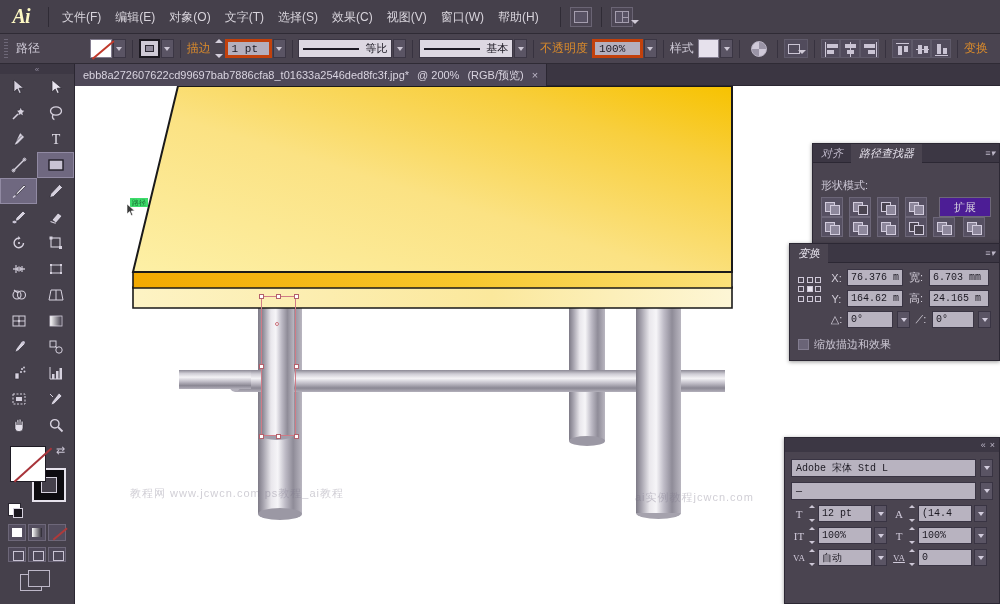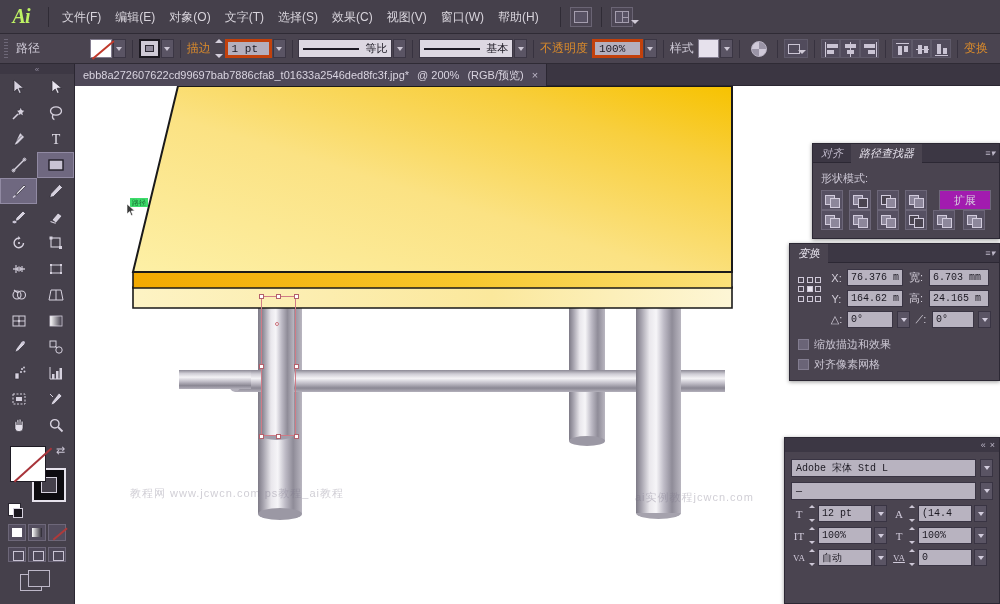--- a/index.html
+++ b/index.html
@@ -20,7 +20,7 @@
   }
   .ai-logo {
     width: 42px; height: 34px; display: flex; align-items: center;
-    justify-content: center; color: #bef264; font-size: 20px;
+    justify-content: center; color: #fef9c3; font-size: 20px;
     font-weight: bold; font-style: italic;
     font-family: "Liberation Serif", serif;
     letter-spacing: -1px;

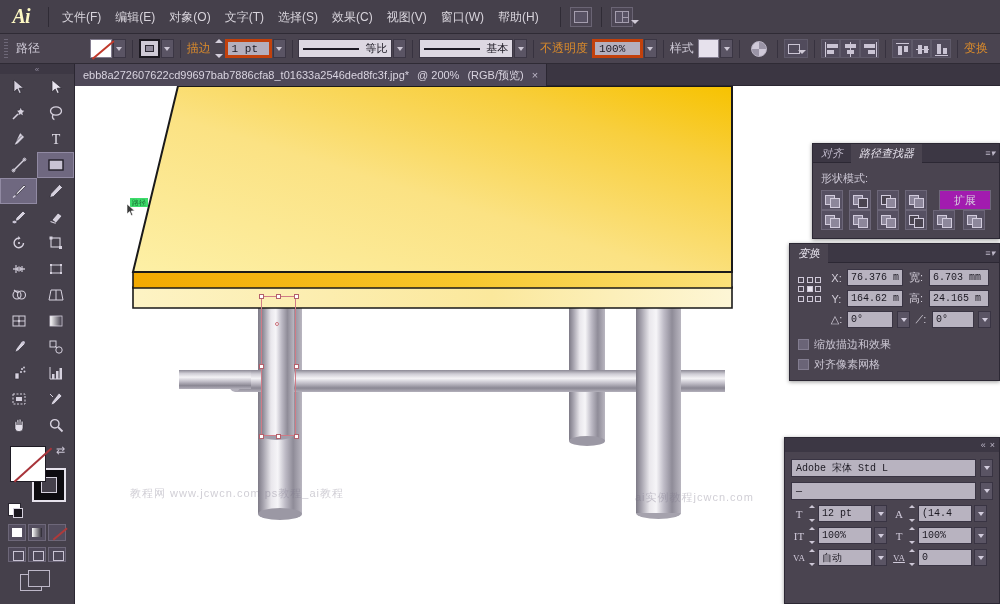--- a/index.html
+++ b/index.html
@@ -275,7 +275,7 @@
     font-size: 9px; display:flex; align-items:center; gap:2px;
   }
   .panel-body { padding: 6px 8px 8px 8px; }
-  .p-section-label { color: #cdc8d6; font-size: 11px; margin: 2px 0 4px; }
+  .p-section-label { color: #cdc8d6; font-size: 11px; margin: 9px 0 4px; }
   .pf-row { display: flex; gap: 6px; align-items: center; }
   .pf-btn {
     width: 22px; height: 20px; background: #565062;

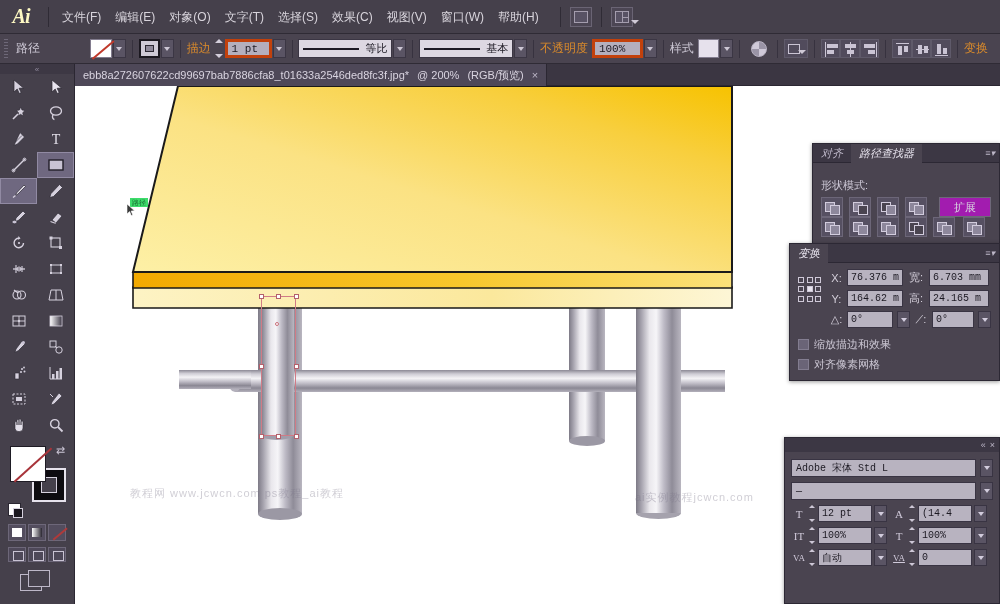--- a/index.html
+++ b/index.html
@@ -287,7 +287,7 @@
   .pf-btn .sq.a { left: 3px; top: 4px; width: 10px; height: 10px; }
   .pf-btn .sq.b { left: 8px; top: 7px; width: 10px; height: 10px; }
   .expand-btn {
-    margin-left: auto; height: 20px; min-width: 52px; background: #a21caf;
+    margin-left: auto; height: 20px; min-width: 52px; background: #4c1d95;
     border: 1px solid #6e6879; color: #d6d1de; font-size: 11px;
     display: flex; align-items: center; justify-content: center;
   }

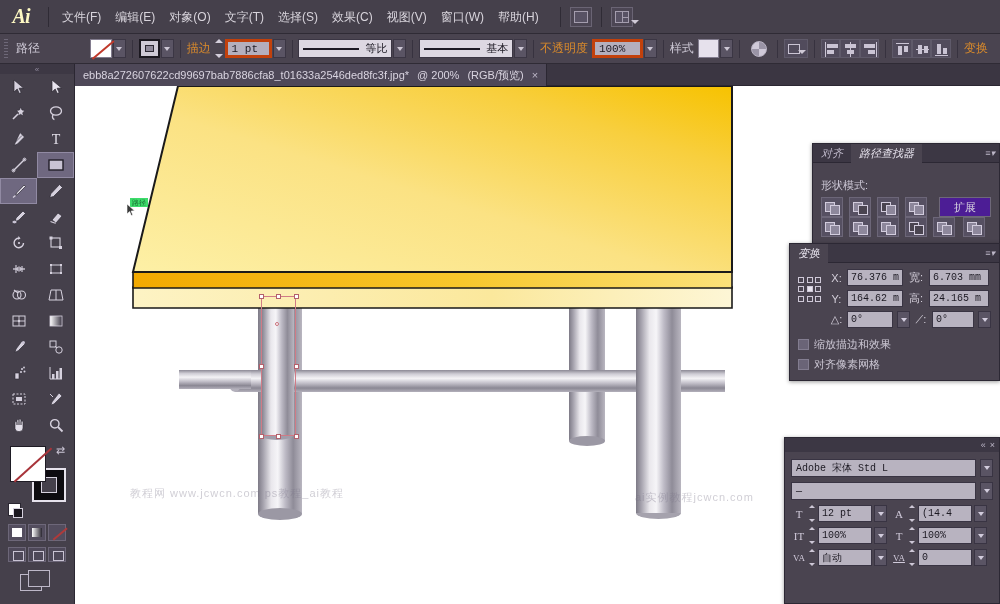--- a/index.html
+++ b/index.html
@@ -925,10 +925,6 @@
       <div class="cb-row">
         <span class="cb"></span>
         <span class="cb-lab">缩放描边和效果</span>
-      </div>
-      <div class="cb-row">
-        <span class="cb"></span>
-        <span class="cb-lab">对齐像素网格</span>
       </div>
     </div>
   </div>

